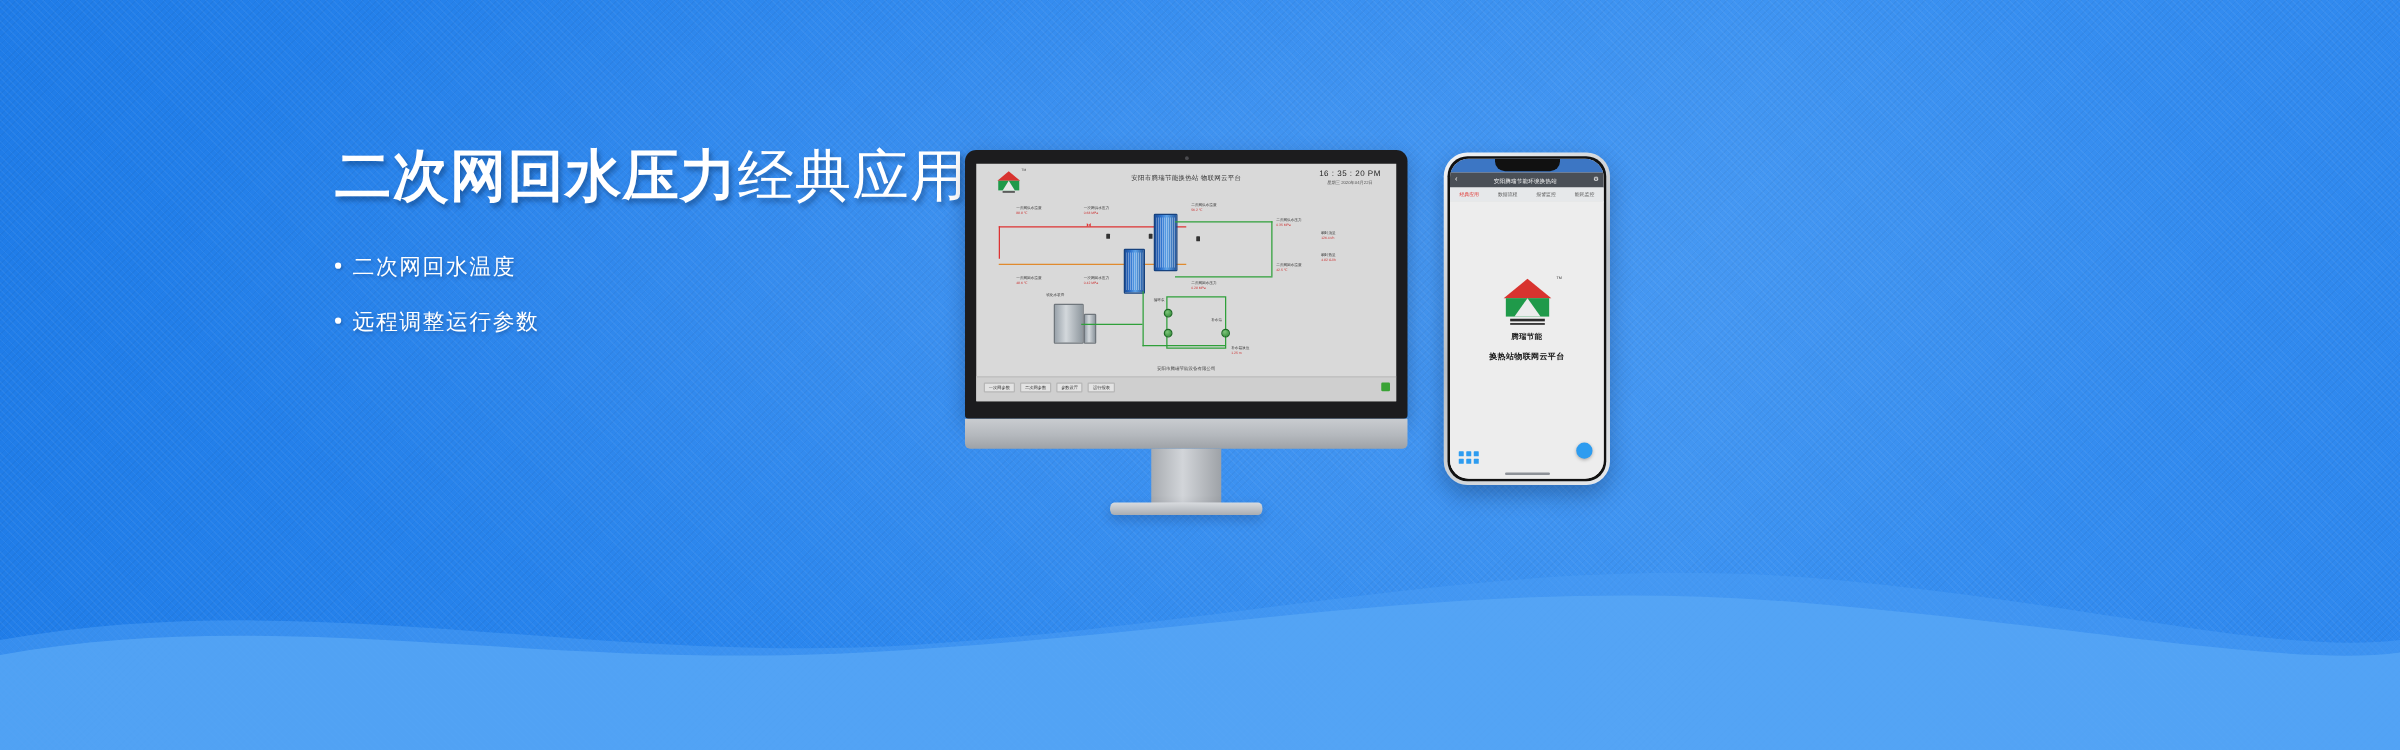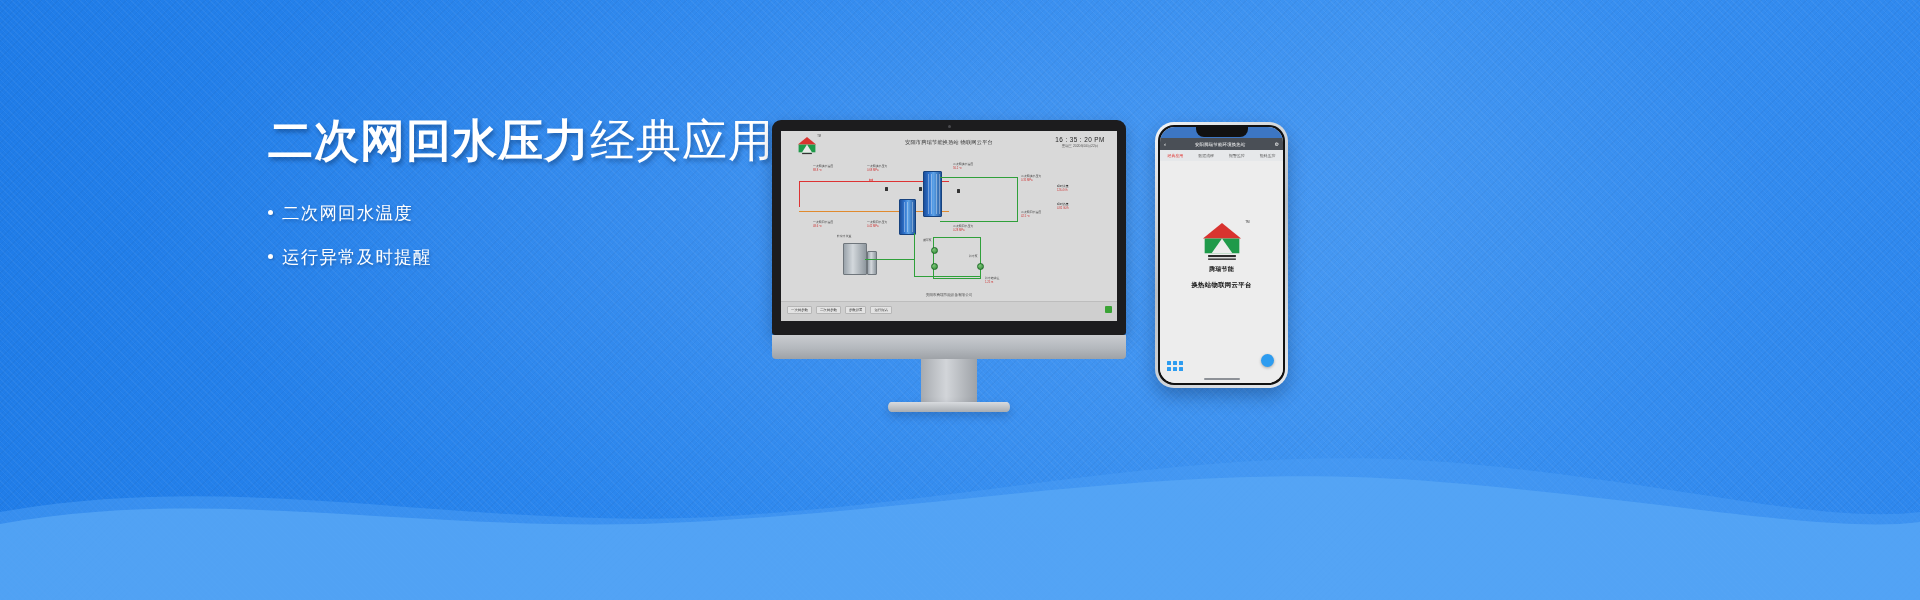--- a/index.html
+++ b/index.html
@@ -153,6 +153,10 @@
       </li>
       <li>
         <span class="dot"></span>
+        <span>远程调整运行参数</span>
+      </li>
+      <li>
+        <span class="dot"></span>
         <span>运行异常及时提醒</span>
       </li>
     </ul>

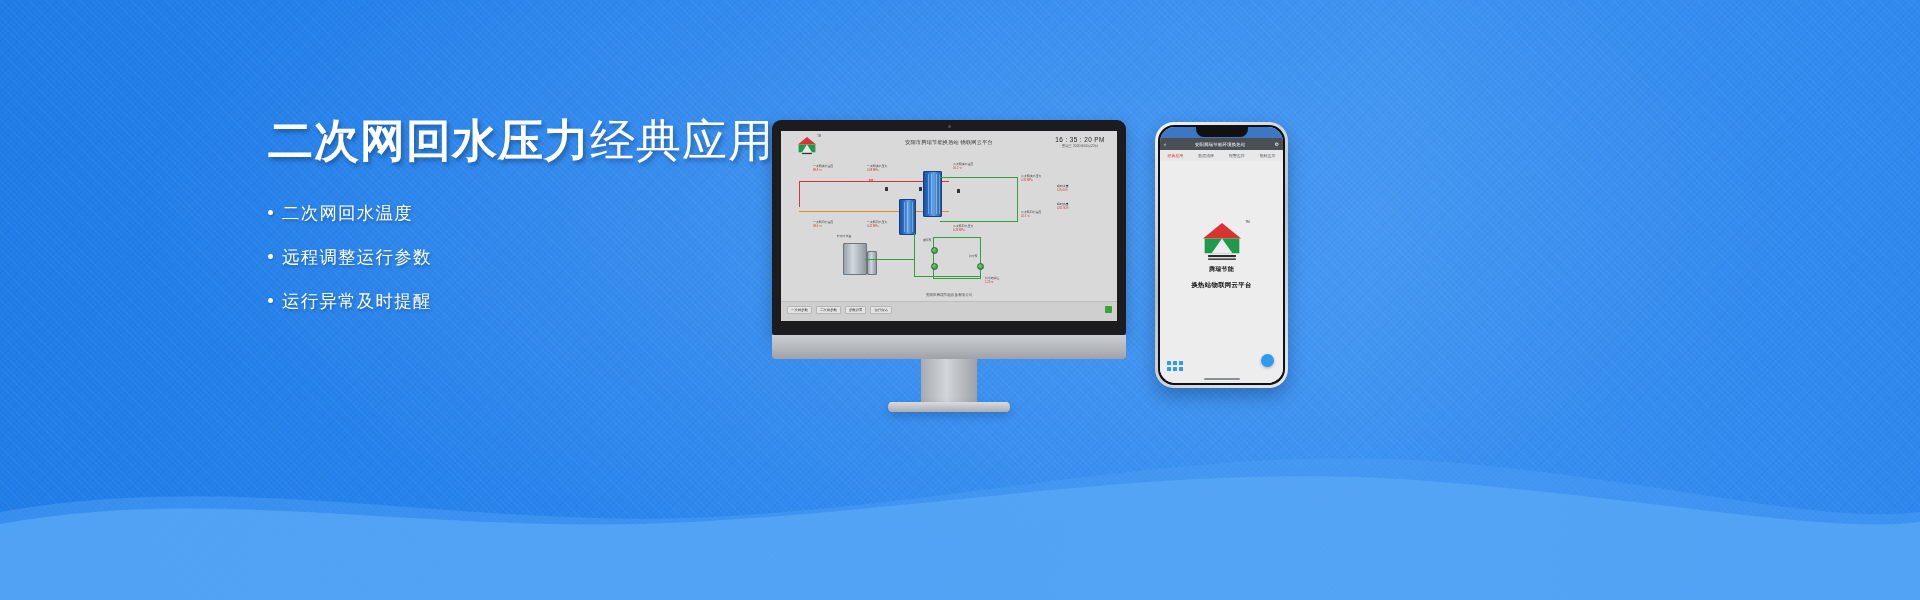--- a/index.html
+++ b/index.html
@@ -155,10 +155,6 @@
         <span class="dot"></span>
         <span>远程调整运行参数</span>
       </li>
-      <li>
-        <span class="dot"></span>
-        <span>运行异常及时提醒</span>
-      </li>
     </ul>
   </div>
 

